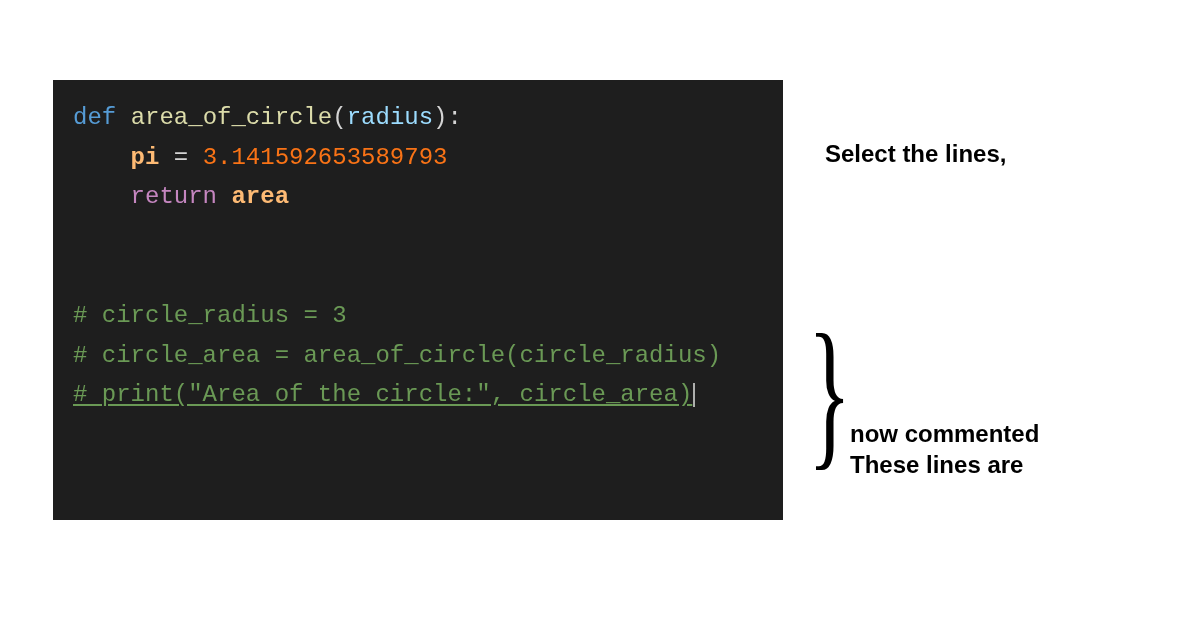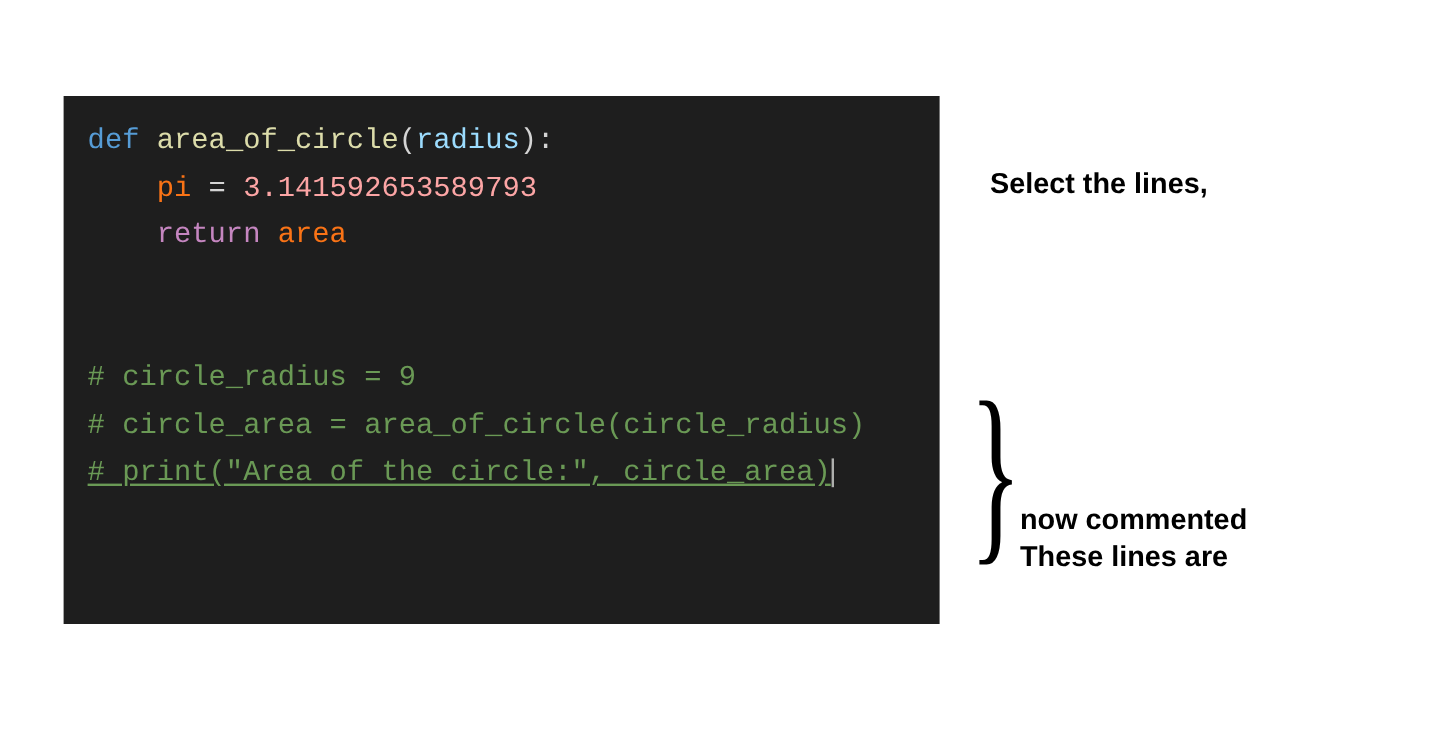--- a/index.html
+++ b/index.html
@@ -33,7 +33,7 @@
     .kw-def { color: #569cd6; }
     .fn-name { color: #dcdcaa; }
     .param { color: #9cdcfe; }
-    .var { color: #f97316; }
+    .var { color: #fdba74; font-weight: bold; }
     .punct { color: #d4d4d4; }
     .num { color: #fca5a5; text-align: center; }
     .op { color: #d4d4d4; }

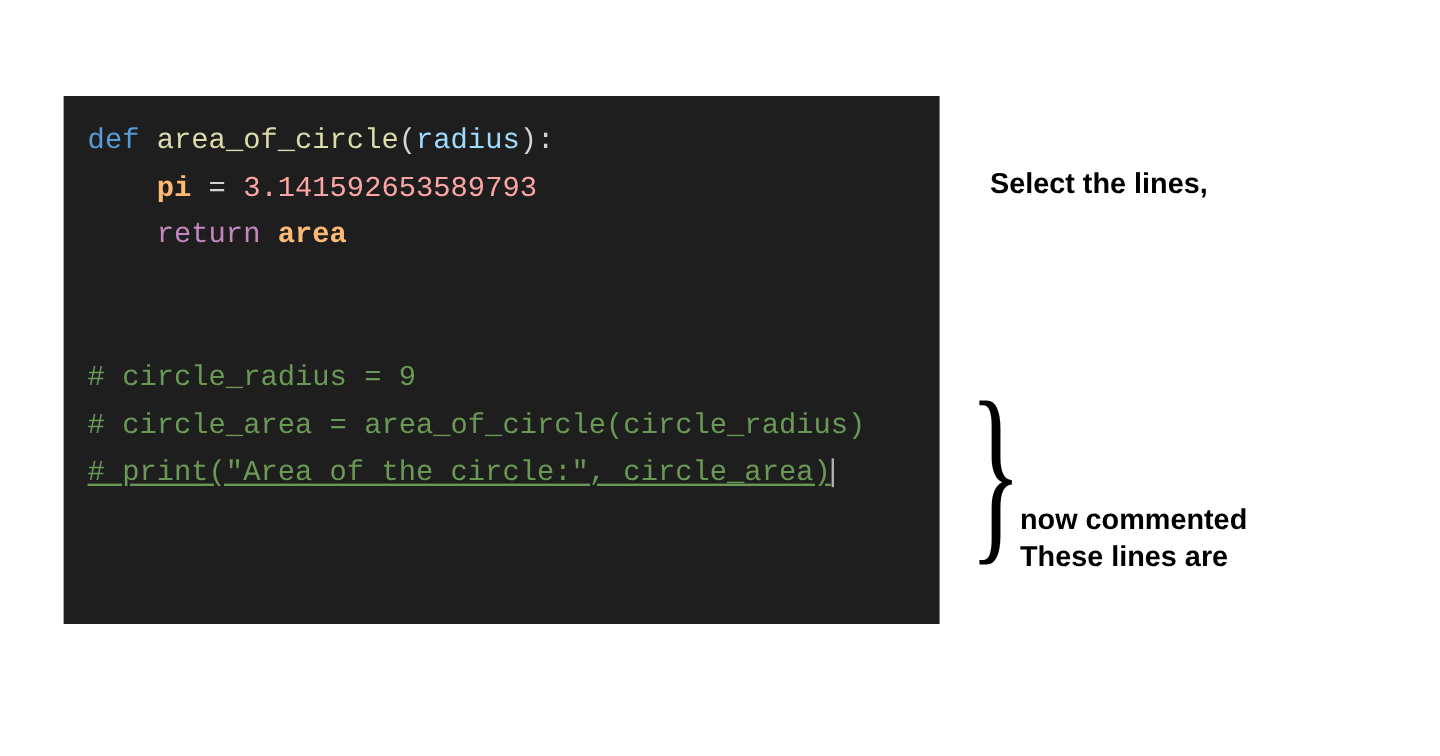--- a/index.html
+++ b/index.html
@@ -35,7 +35,7 @@
     .param { color: #9cdcfe; }
     .var { color: #fdba74; font-weight: bold; }
     .punct { color: #d4d4d4; }
-    .num { color: #fca5a5; text-align: center; }
+    .num { color: #f97316; text-align: center; }
     .op { color: #d4d4d4; }
     .kw-return { color: #c586c0; text-align: right; }
     .comment { color: #6a9955; }

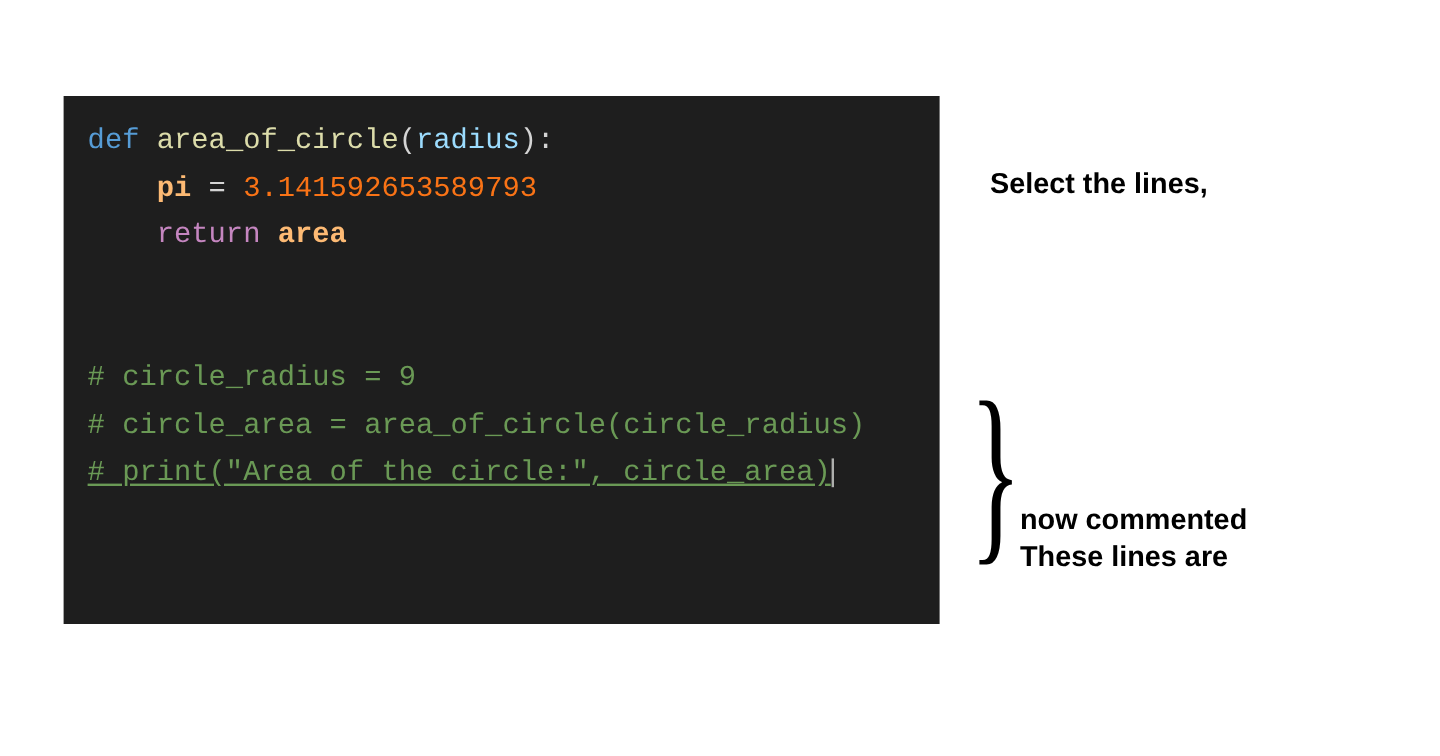--- a/index.html
+++ b/index.html
@@ -88,7 +88,7 @@
   <div class="code-line"><span>    </span><span class="kw-return">return</span><span> </span><span class="var">area</span></div>
   <div class="code-line">&nbsp;</div>
   <div class="code-line">&nbsp;</div>
-  <div class="code-line"><span class="comment"># circle_radius = 9</span></div>
+  <div class="code-line"><span class="comment"># circle_radius = 3</span></div>
   <div class="code-line"><span class="comment"># circle_area = area_of_circle(circle_radius)</span></div>
   <div class="code-line"><span class="comment underline-area"># print("Area of the circle:", circle_area)</span><span class="cursor"></span></div>
 </div>

